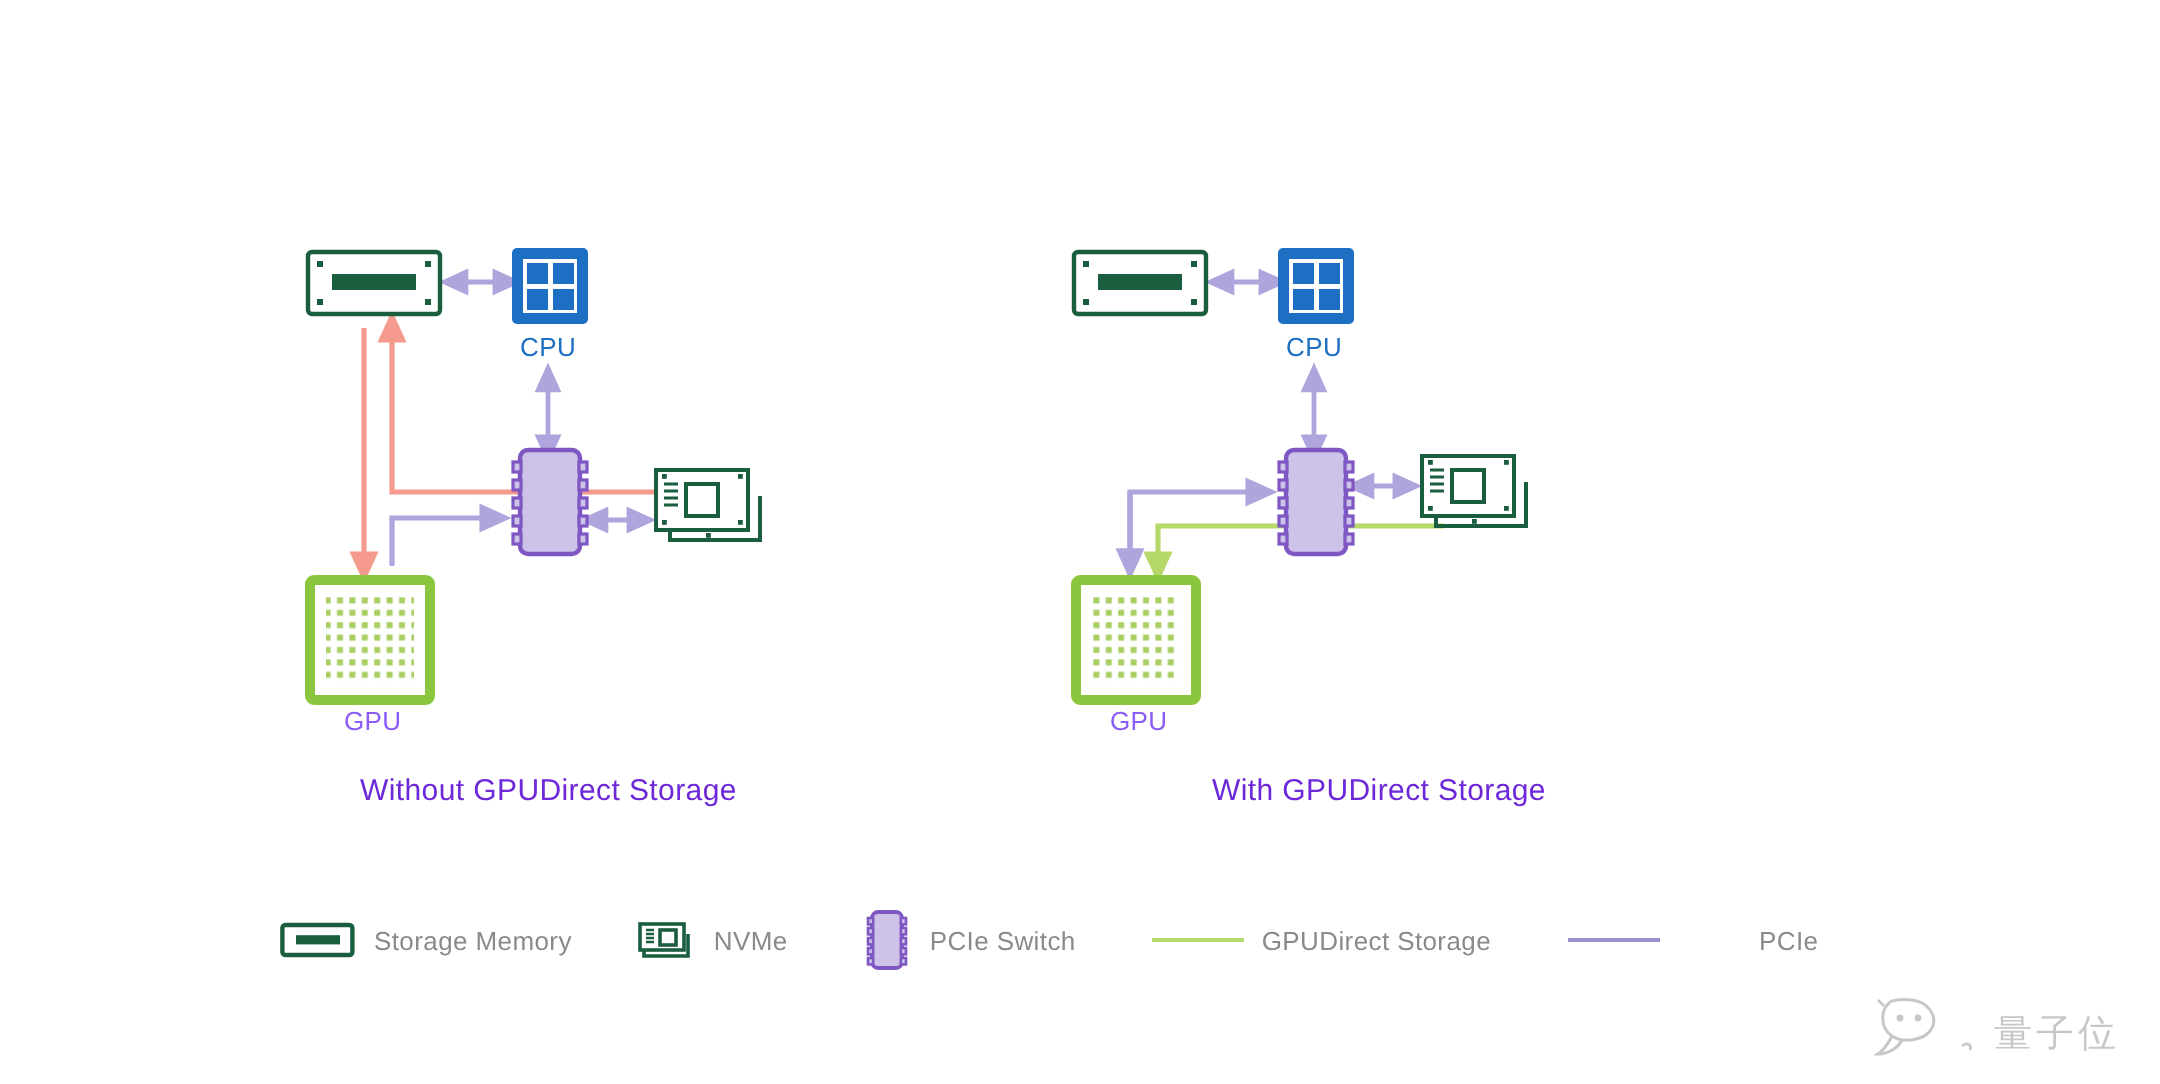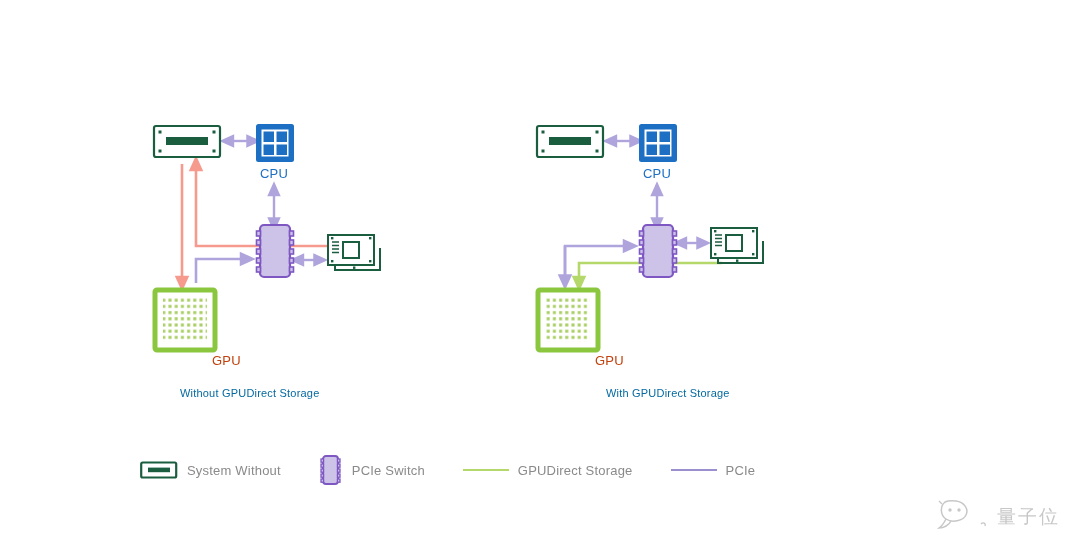--- a/index.html
+++ b/index.html
@@ -30,7 +30,7 @@
     letter-spacing:.2px;
   }
   .lbl-cpu{color:#1d6fc4;}
-  .lbl-gpu{color:#c2410c;margin-left:40px;}
+  .lbl-gpu{color:#8b5cf6;}
 
   #cpu-label-left{left:260px;top:166px;}
   #gpu-label-left{left:172px;top:353px;}

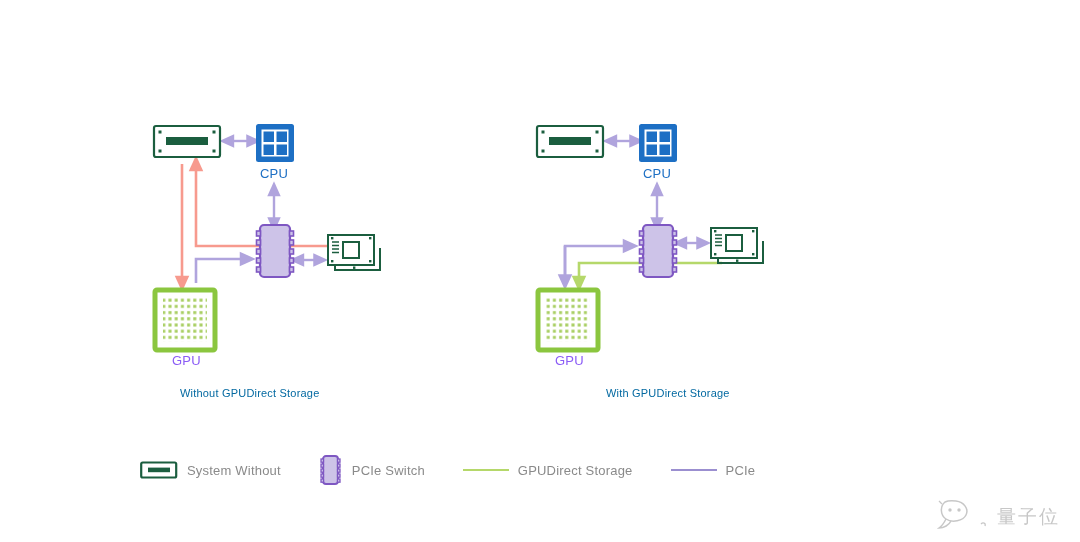--- a/index.html
+++ b/index.html
@@ -15,8 +15,8 @@
 
   .caption{
     position:absolute;
-    font-size:11px;
-    color:#0369a1;
+    font-size:15px;
+    color:#6d28d9;
     letter-spacing:.2px;
     white-space:nowrap;
   }

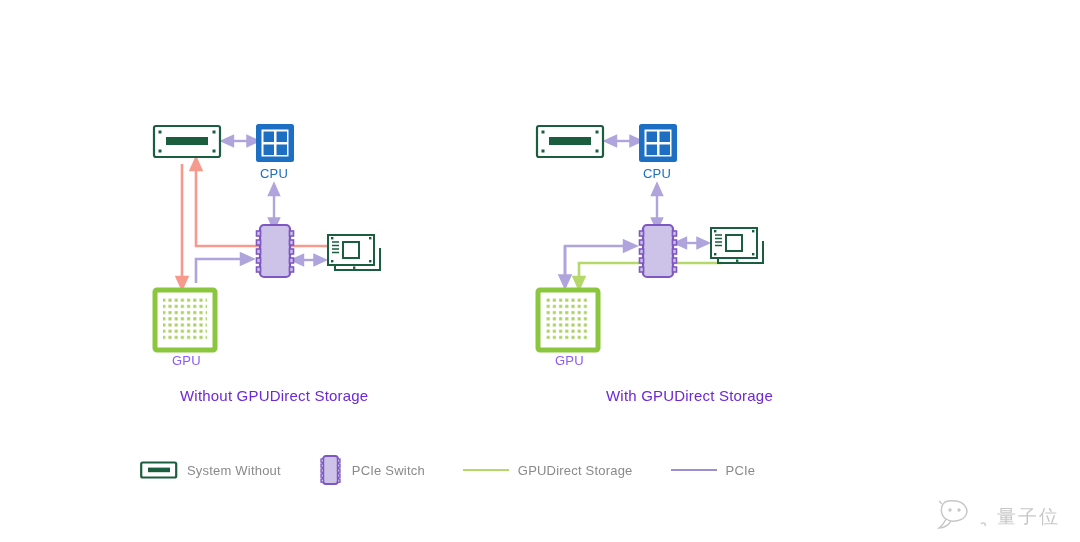--- a/index.html
+++ b/index.html
@@ -279,7 +279,7 @@
           <rect x="8" y="7.6" width="22" height="4.6" fill="#1b5e3f"></rect>
         </svg>
       </span>
-      <span class="legend-text">System Without</span>
+      <span class="legend-text">Storage Memory</span>
     </div>
 
 

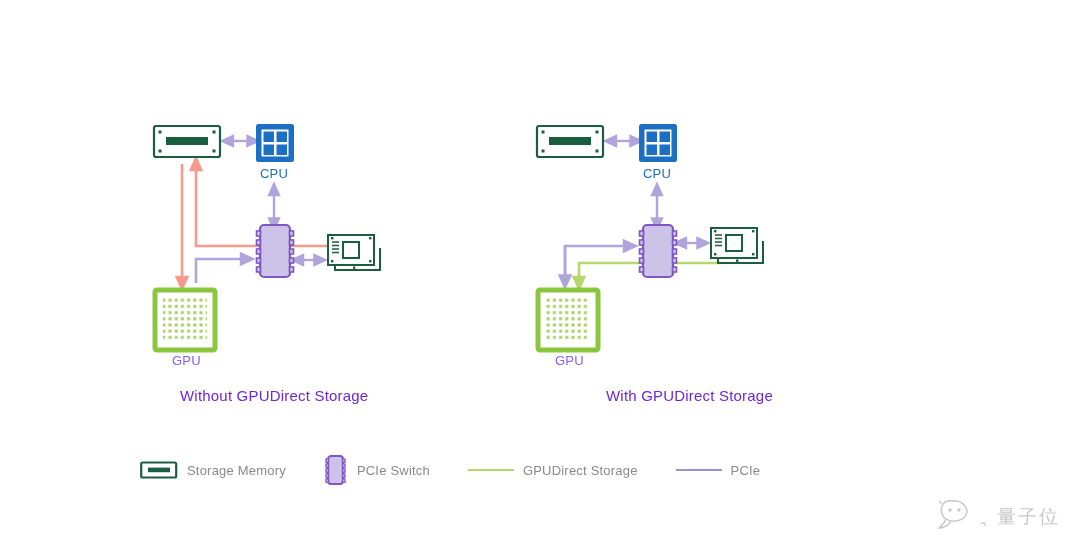--- a/index.html
+++ b/index.html
@@ -282,6 +282,21 @@
       <span class="legend-text">Storage Memory</span>
     </div>
 
+    <div class="legend-item" id="li-nvme">
+      <span class="legend-swatch">
+        <svg width="30" height="22" viewBox="0 0 30 22">
+          <g fill="none" stroke="#1b5e3f" stroke-width="1.8">
+            <path d="M4,15 L4,19 L26,19 L26,8"></path>
+            <rect x="2" y="3" width="22" height="13" fill="#ffffff"></rect>
+            <rect x="12" y="6" width="8" height="7.5" fill="#ffffff"></rect>
+            <g stroke-width="1.3">
+              <path d="M5,6 L9,6 M5,8 L9,8 M5,10 L9,10 M5,12 L9,12"></path>
+            </g>
+          </g>
+        </svg>
+      </span>
+      <span class="legend-text">NVMe</span>
+    </div>
 
     <div class="legend-item" id="li-pcieswitch">
       <span class="legend-swatch">

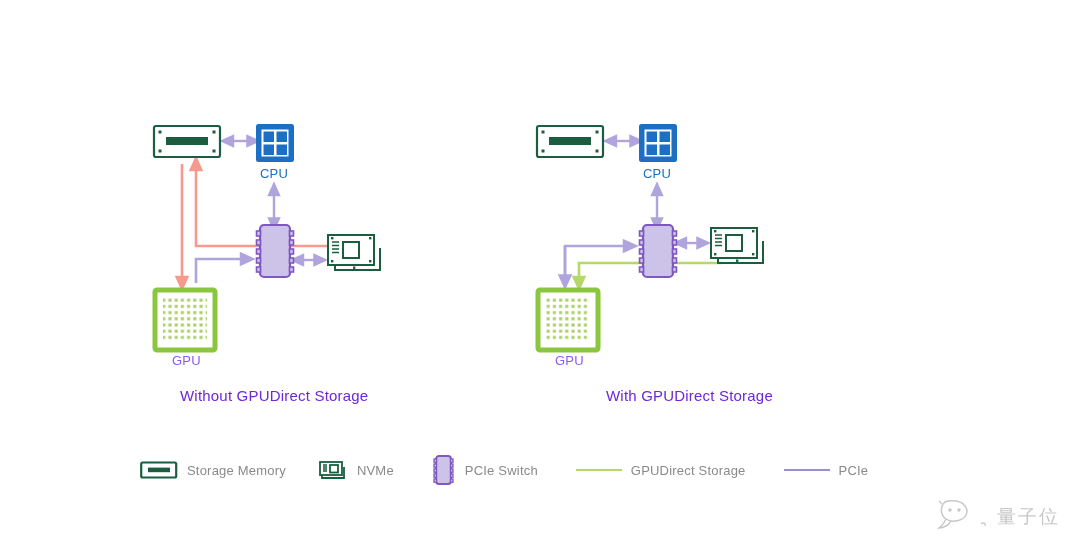--- a/index.html
+++ b/index.html
@@ -57,7 +57,7 @@
   #li-pcieswitch{margin-left:36px;}
   #li-gds{margin-left:38px;}
   #li-bounce{margin-left:36px;}
-  #li-pcie{margin-left:38px;}
+  #li-pcie{margin-left:38px;gap:41px;}
 
   
   #watermark{

